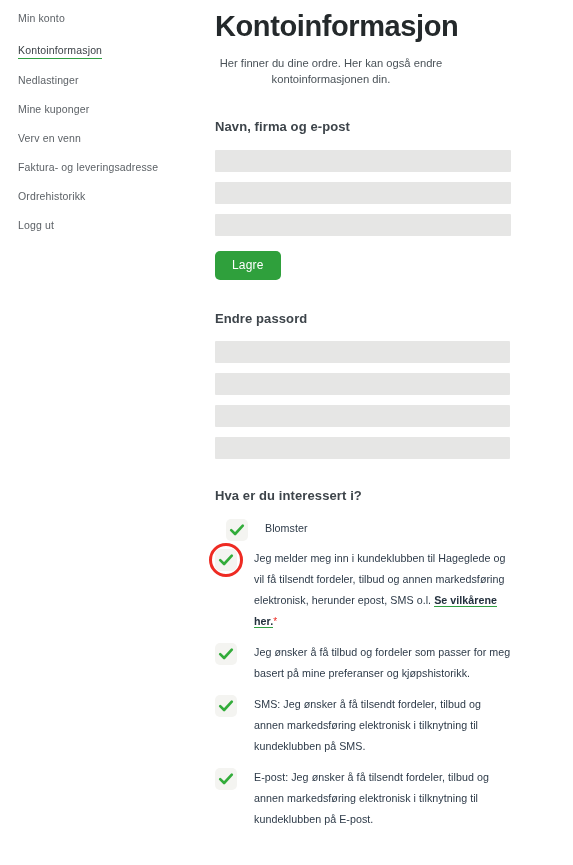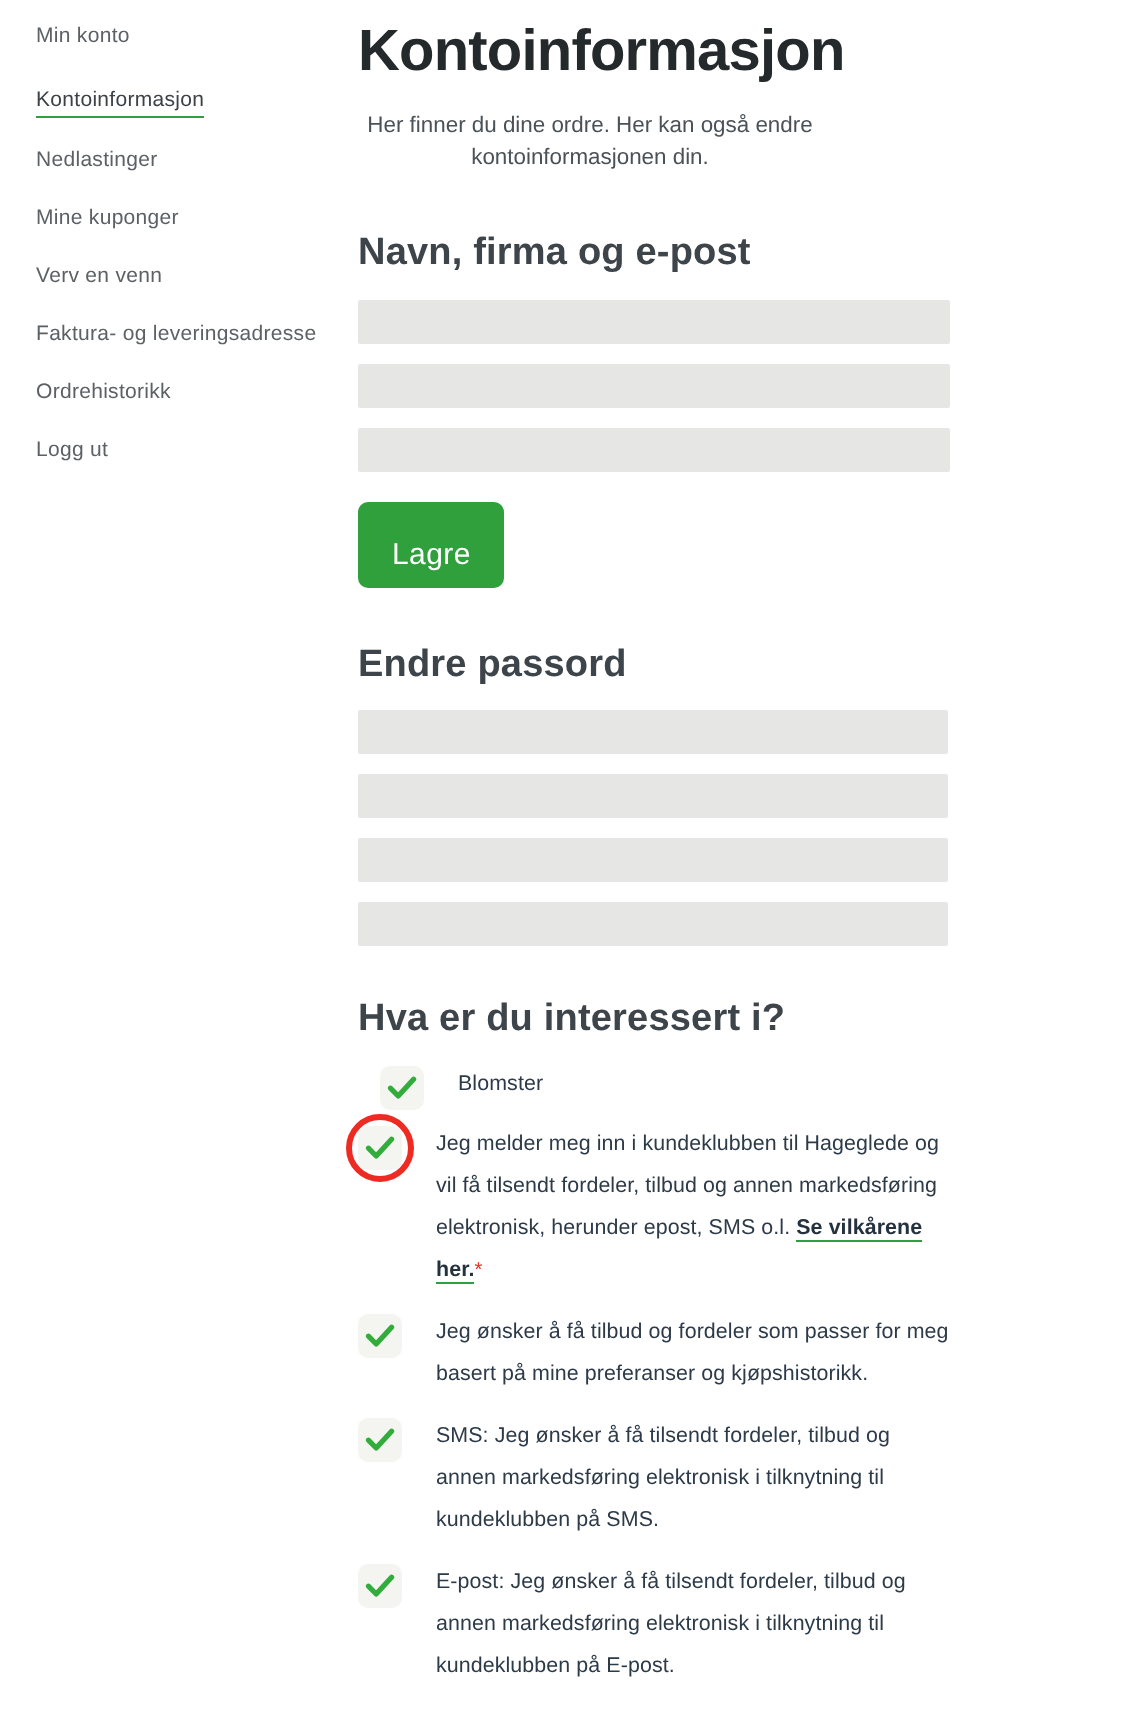--- a/index.html
+++ b/index.html
@@ -21,6 +21,7 @@
     width: 573px;
     height: 865px;
     box-sizing: border-box;
+    gap: 36px;
   }
 
   

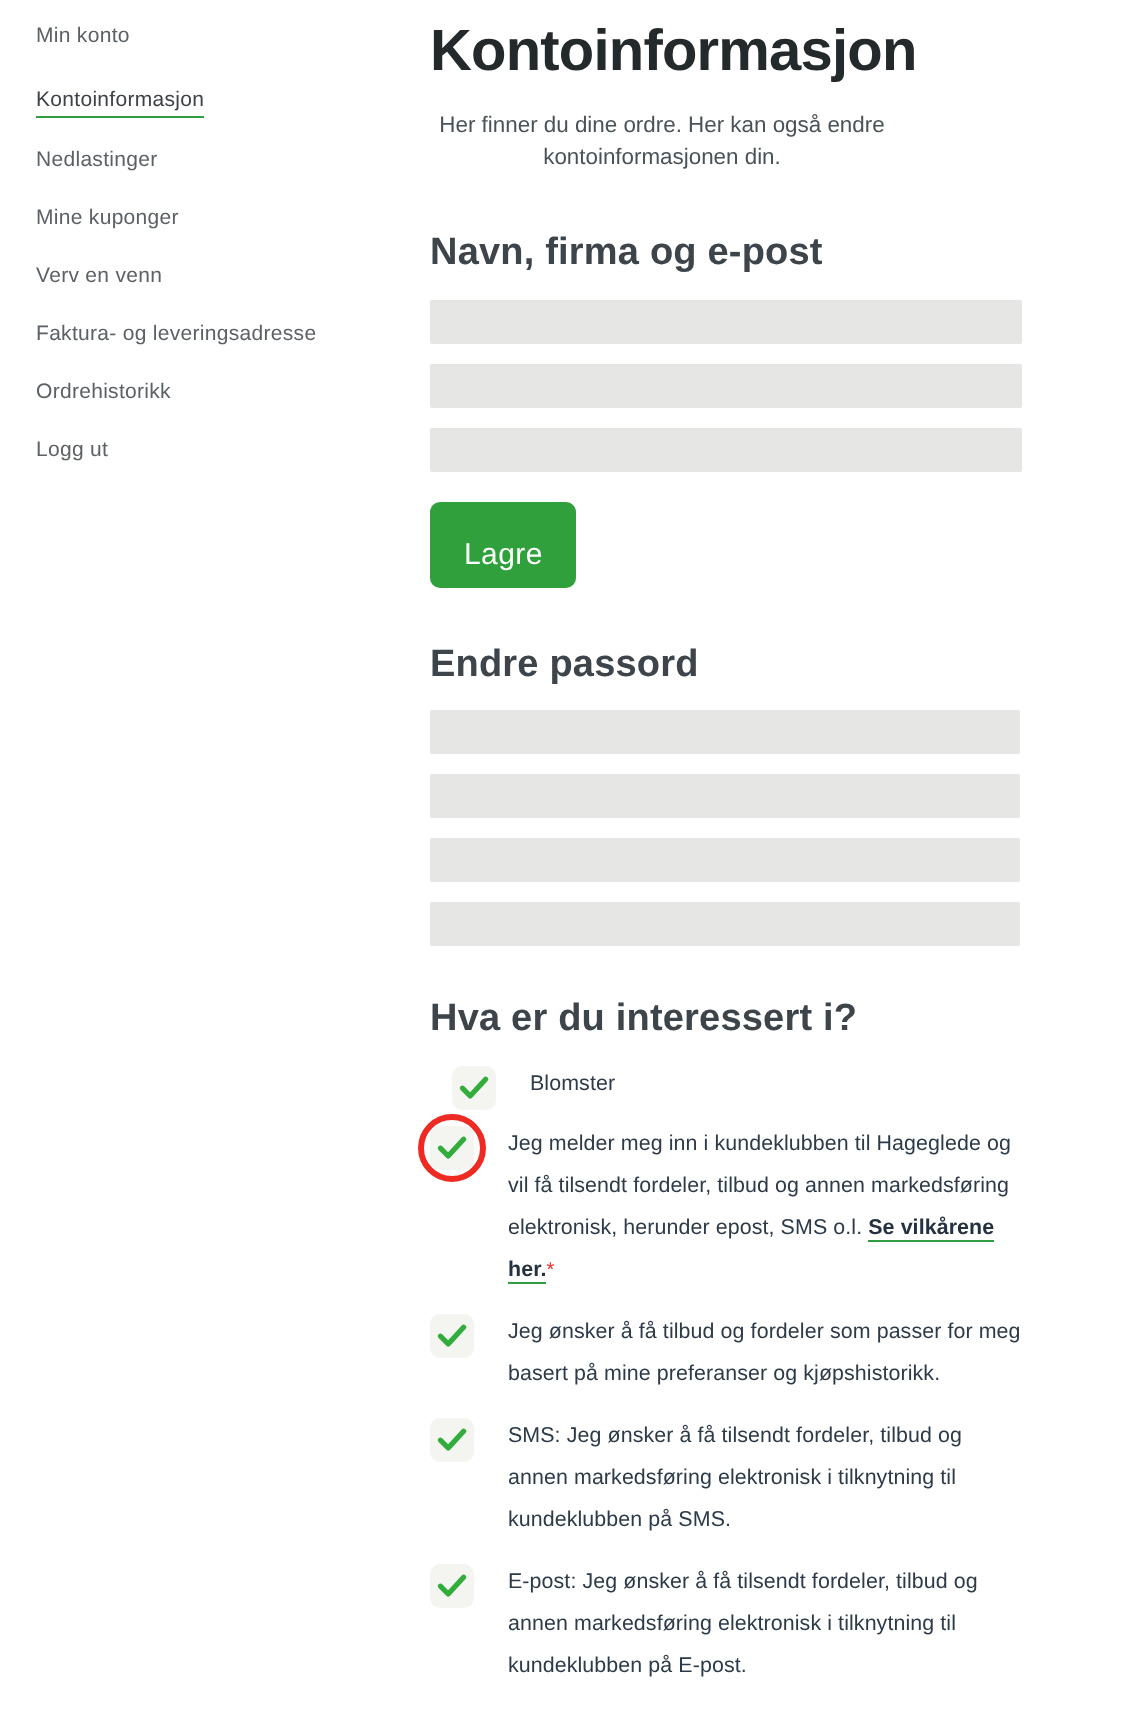--- a/index.html
+++ b/index.html
@@ -77,7 +77,7 @@
   }
 
   .section-title {
-    font-size: 19px;
+    font-size: 13px;
     line-height: 18px;
     color: #3d444a;
     letter-spacing: 0.1px;

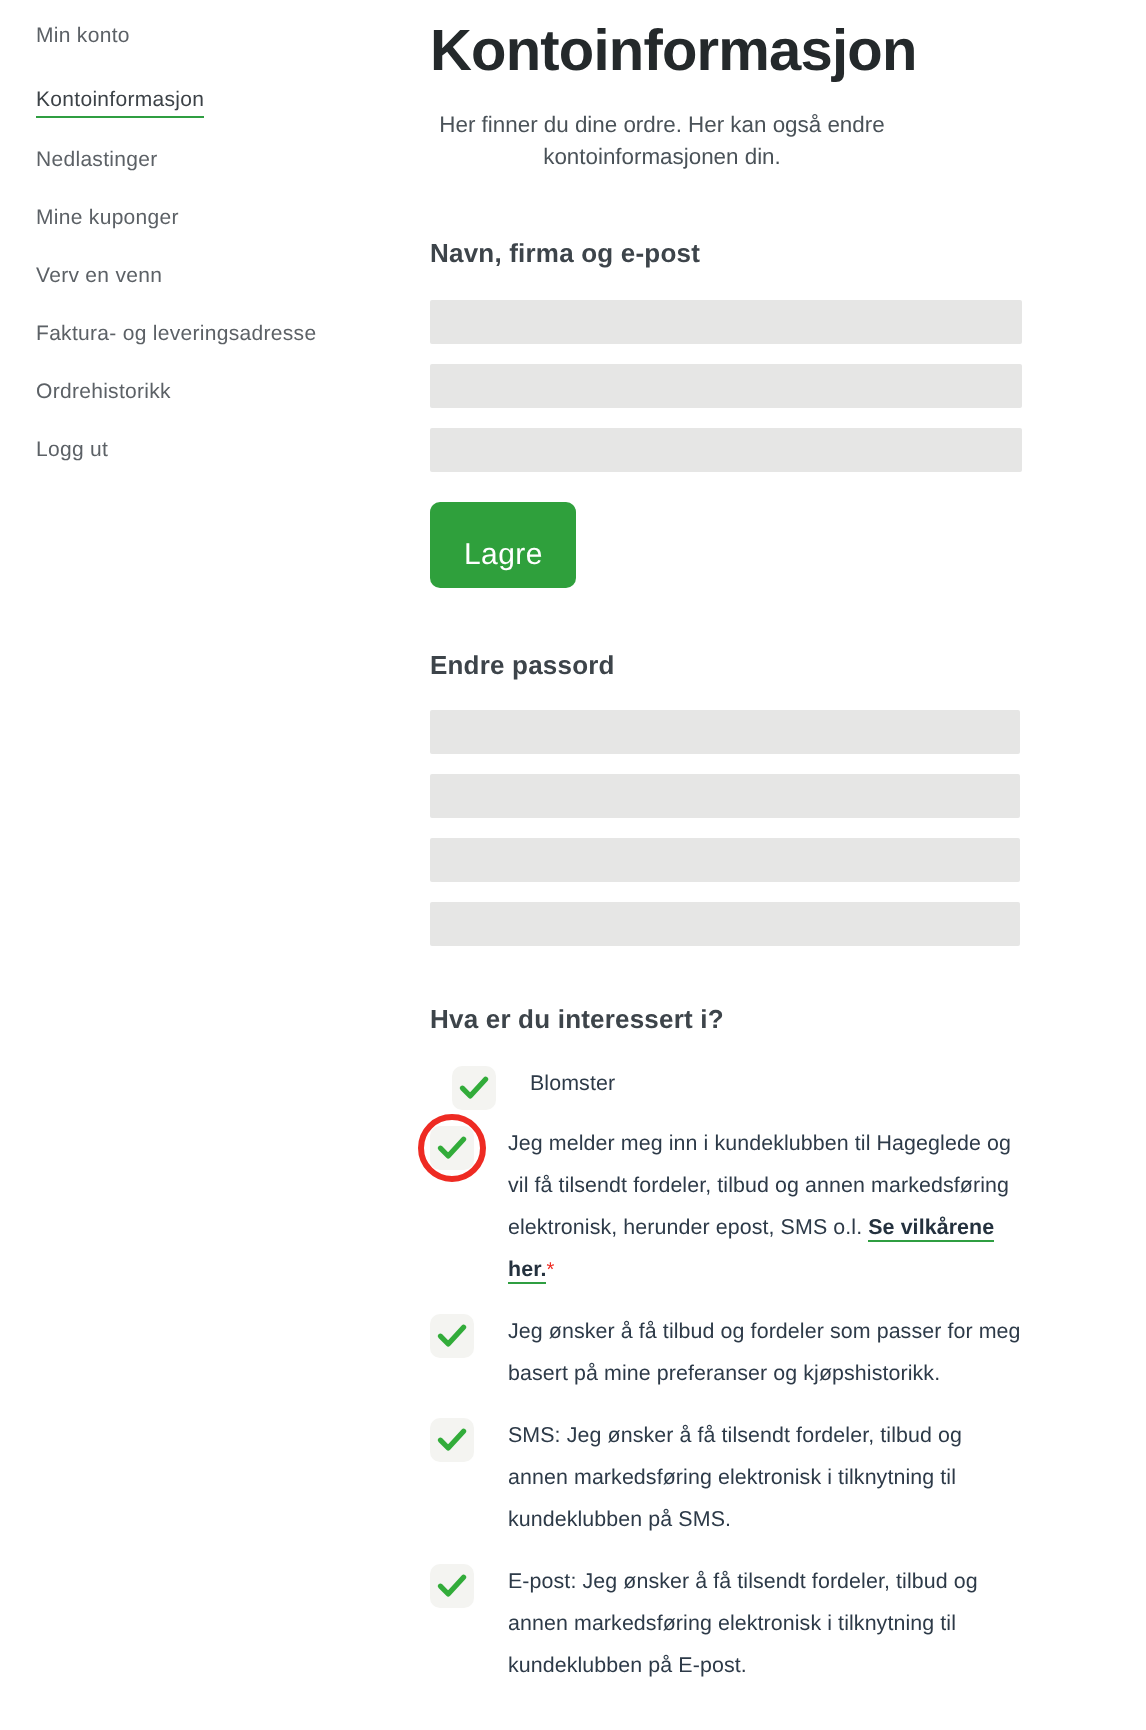--- a/index.html
+++ b/index.html
@@ -111,11 +111,11 @@
     display: inline-block;
     background: #2fa03c;
     color: #ffffff;
-    font-size: 15px;
+    font-size: 12px;
     letter-spacing: 0.2px;
     border: none;
     border-radius: 5px;
-    padding: 18px 17px 8px 17px;
+    padding: 7px 17px 8px 17px;
     margin-top: 15px;
     cursor: pointer;
     font-family: "Liberation Sans", sans-serif;

